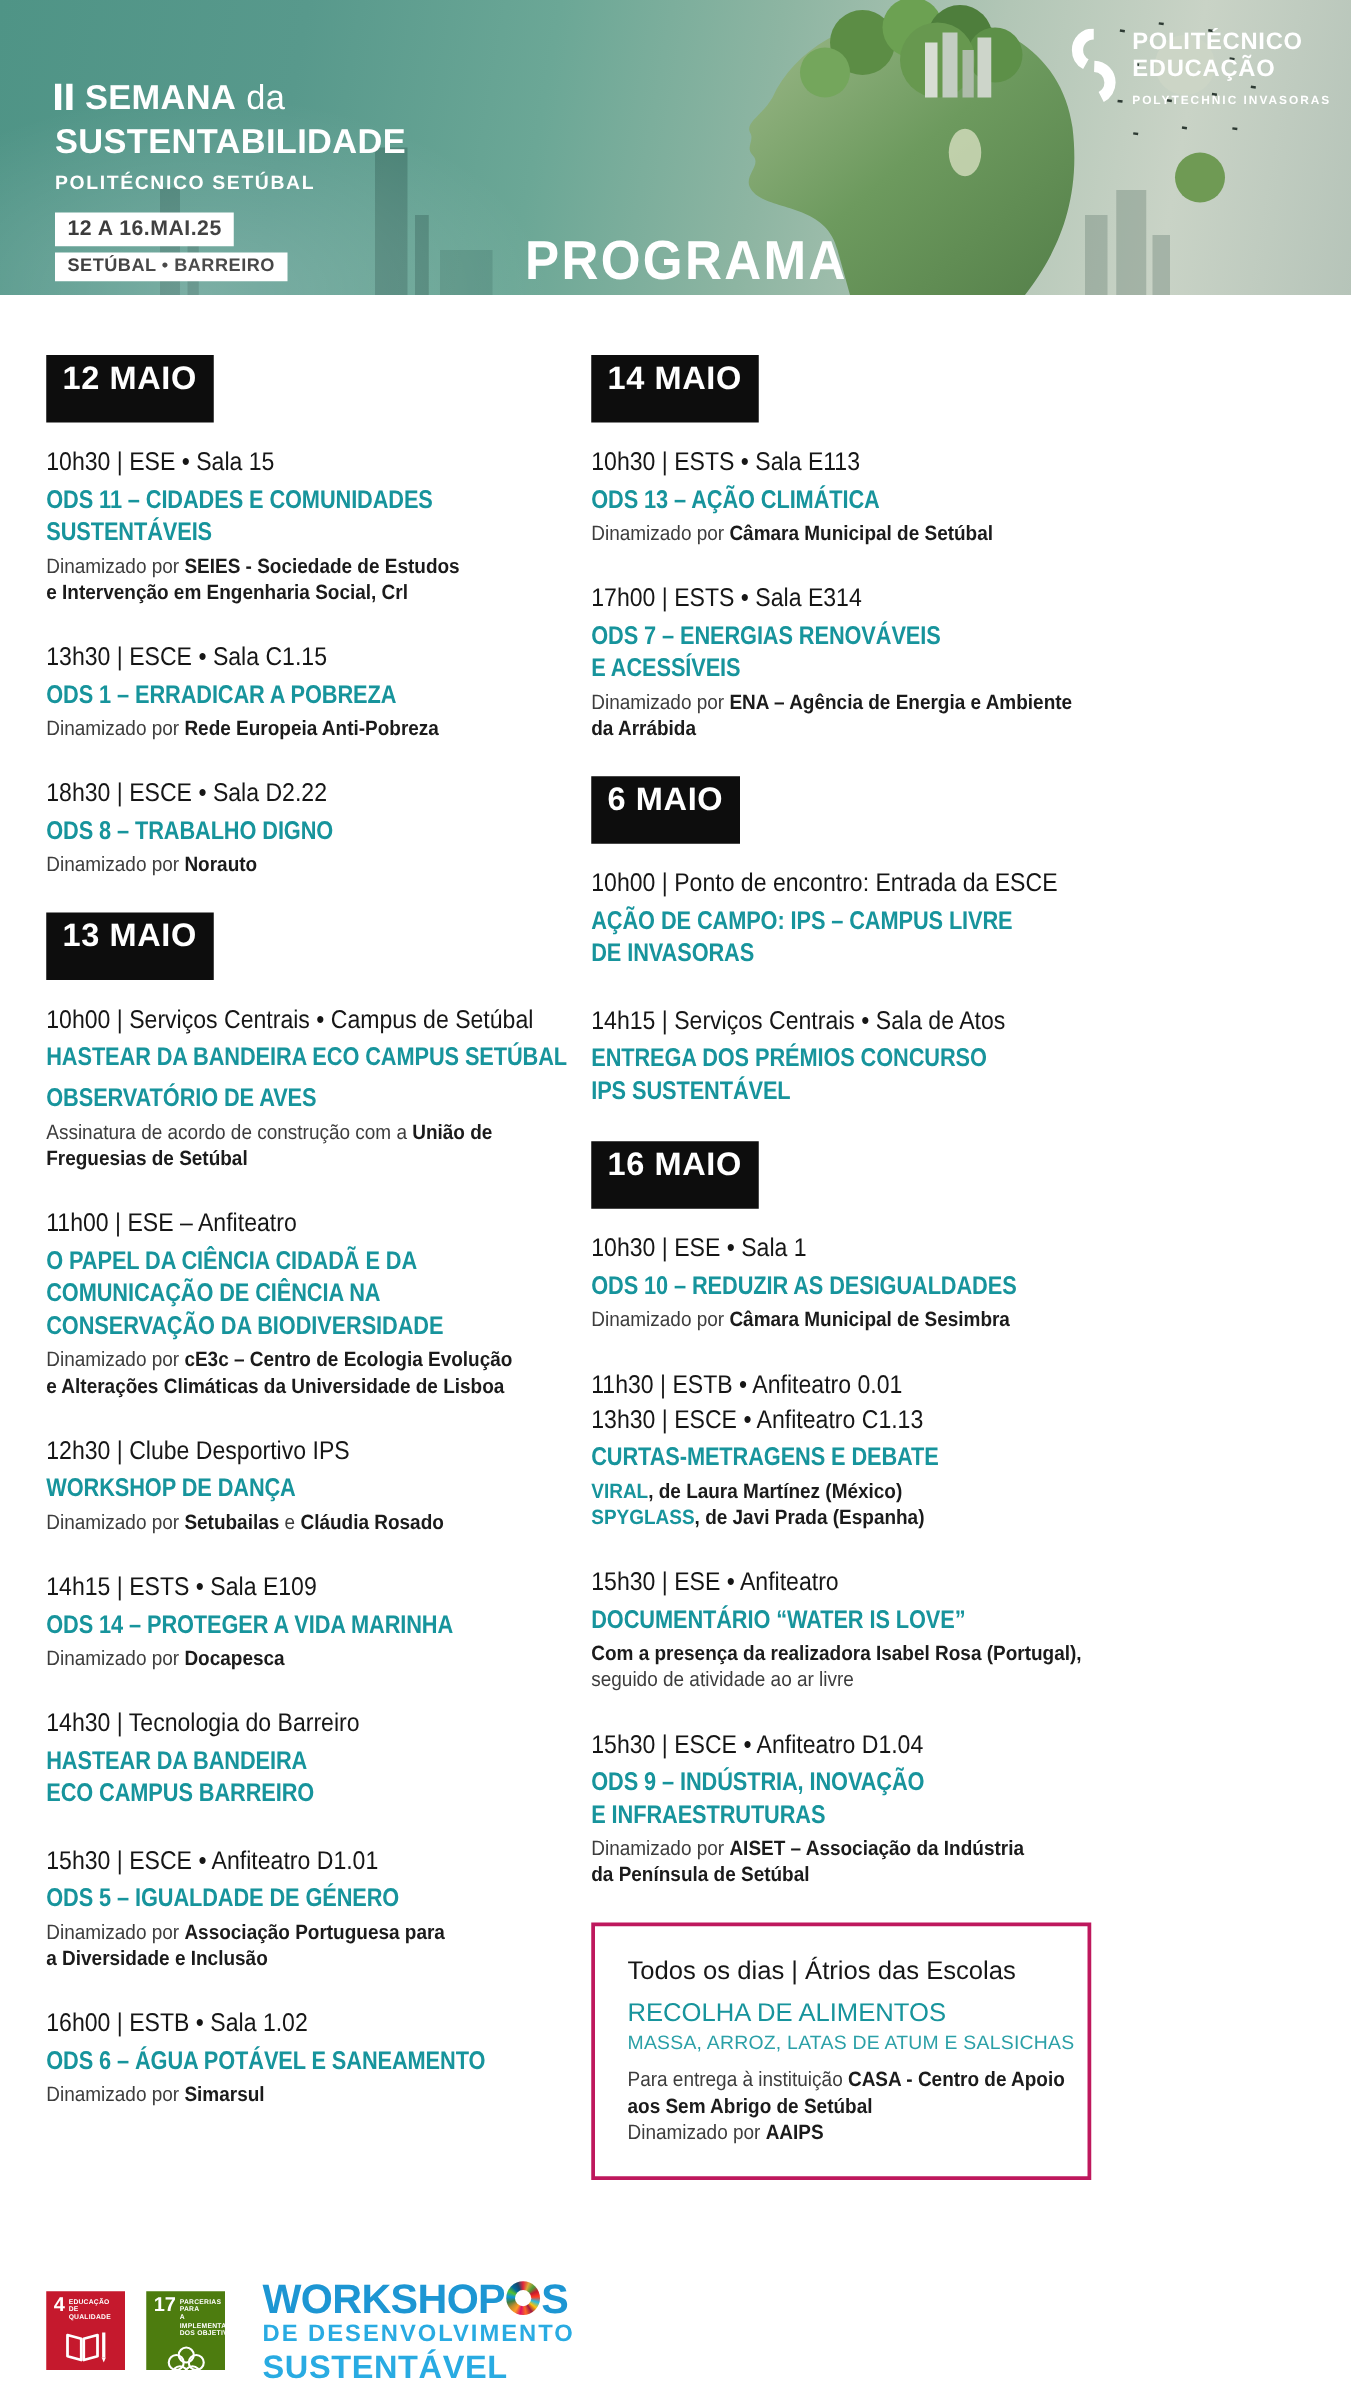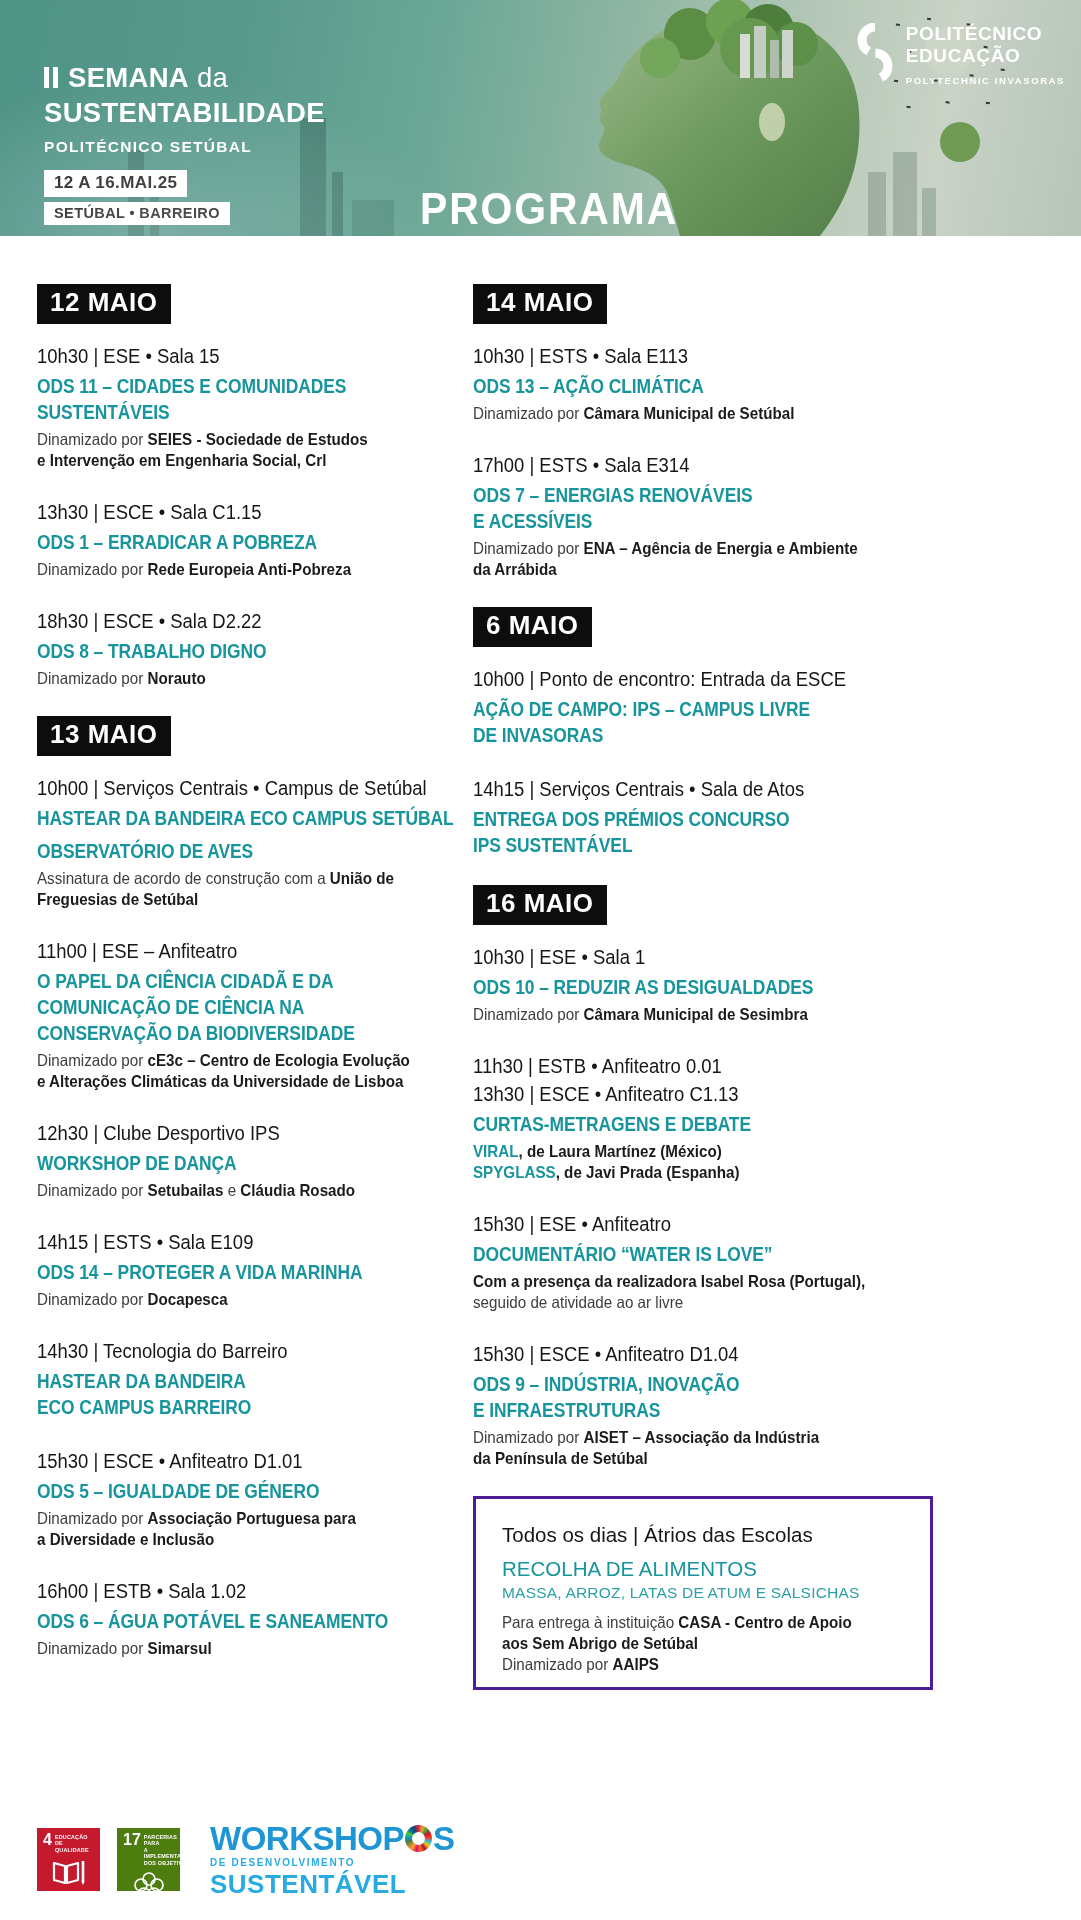--- a/index.html
+++ b/index.html
@@ -36,7 +36,7 @@
   .col-right{left:473px;width:400px;}
   .section{margin-bottom:26px;}
   .day-badge{display:inline-block;background:#0d0d0d;color:#fff;font-size:26px;font-weight:700;
-    padding:3px 13px 6px;letter-spacing:.5px;margin-bottom:18px;}
+    padding:3px 13px 20px;letter-spacing:.5px;margin-bottom:18px;}
   .event{margin-bottom:27px;}
   .line{display:block;}
   .sx{display:inline-block;transform-origin:0 70%;white-space:nowrap;}

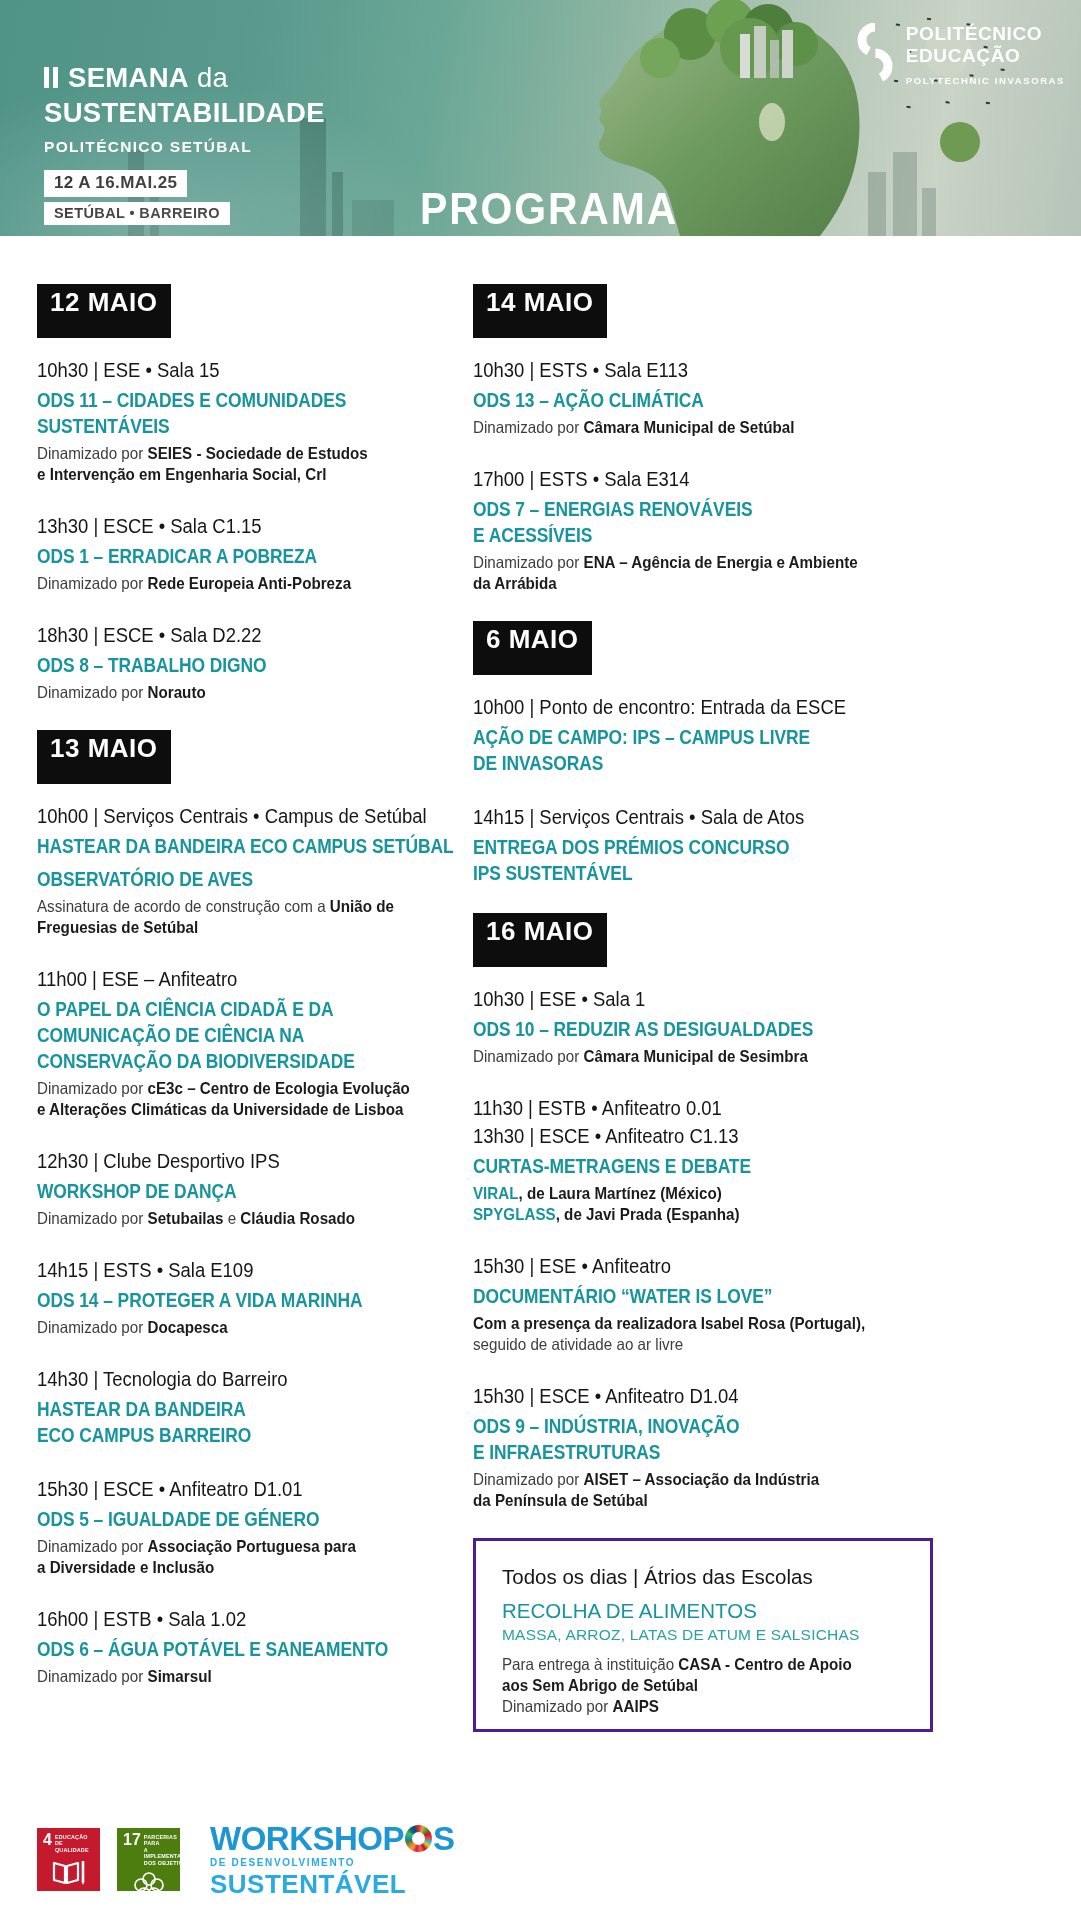--- a/index.html
+++ b/index.html
@@ -52,7 +52,7 @@
   .seg-t{font-weight:700;color:#17949C;}
   .gap{height:7px;}
   
-  .food-box{border:3px solid #4c1d95;padding:22px 26px 12px;margin-top:4px;box-sizing:border-box;width:460px;}
+  .food-box{border:3px solid #be185d;padding:22px 26px 24px;margin-top:4px;box-sizing:border-box;width:400px;}
   .box-head{font-size:20.5px;color:#161616;line-height:28px;}
   .box-title{font-size:20.5px;font-weight:400;color:#17949C;line-height:27px;margin-top:6px;}
   .box-sub{font-size:15.5px;color:#2ba0a7;line-height:21px;letter-spacing:.2px;}

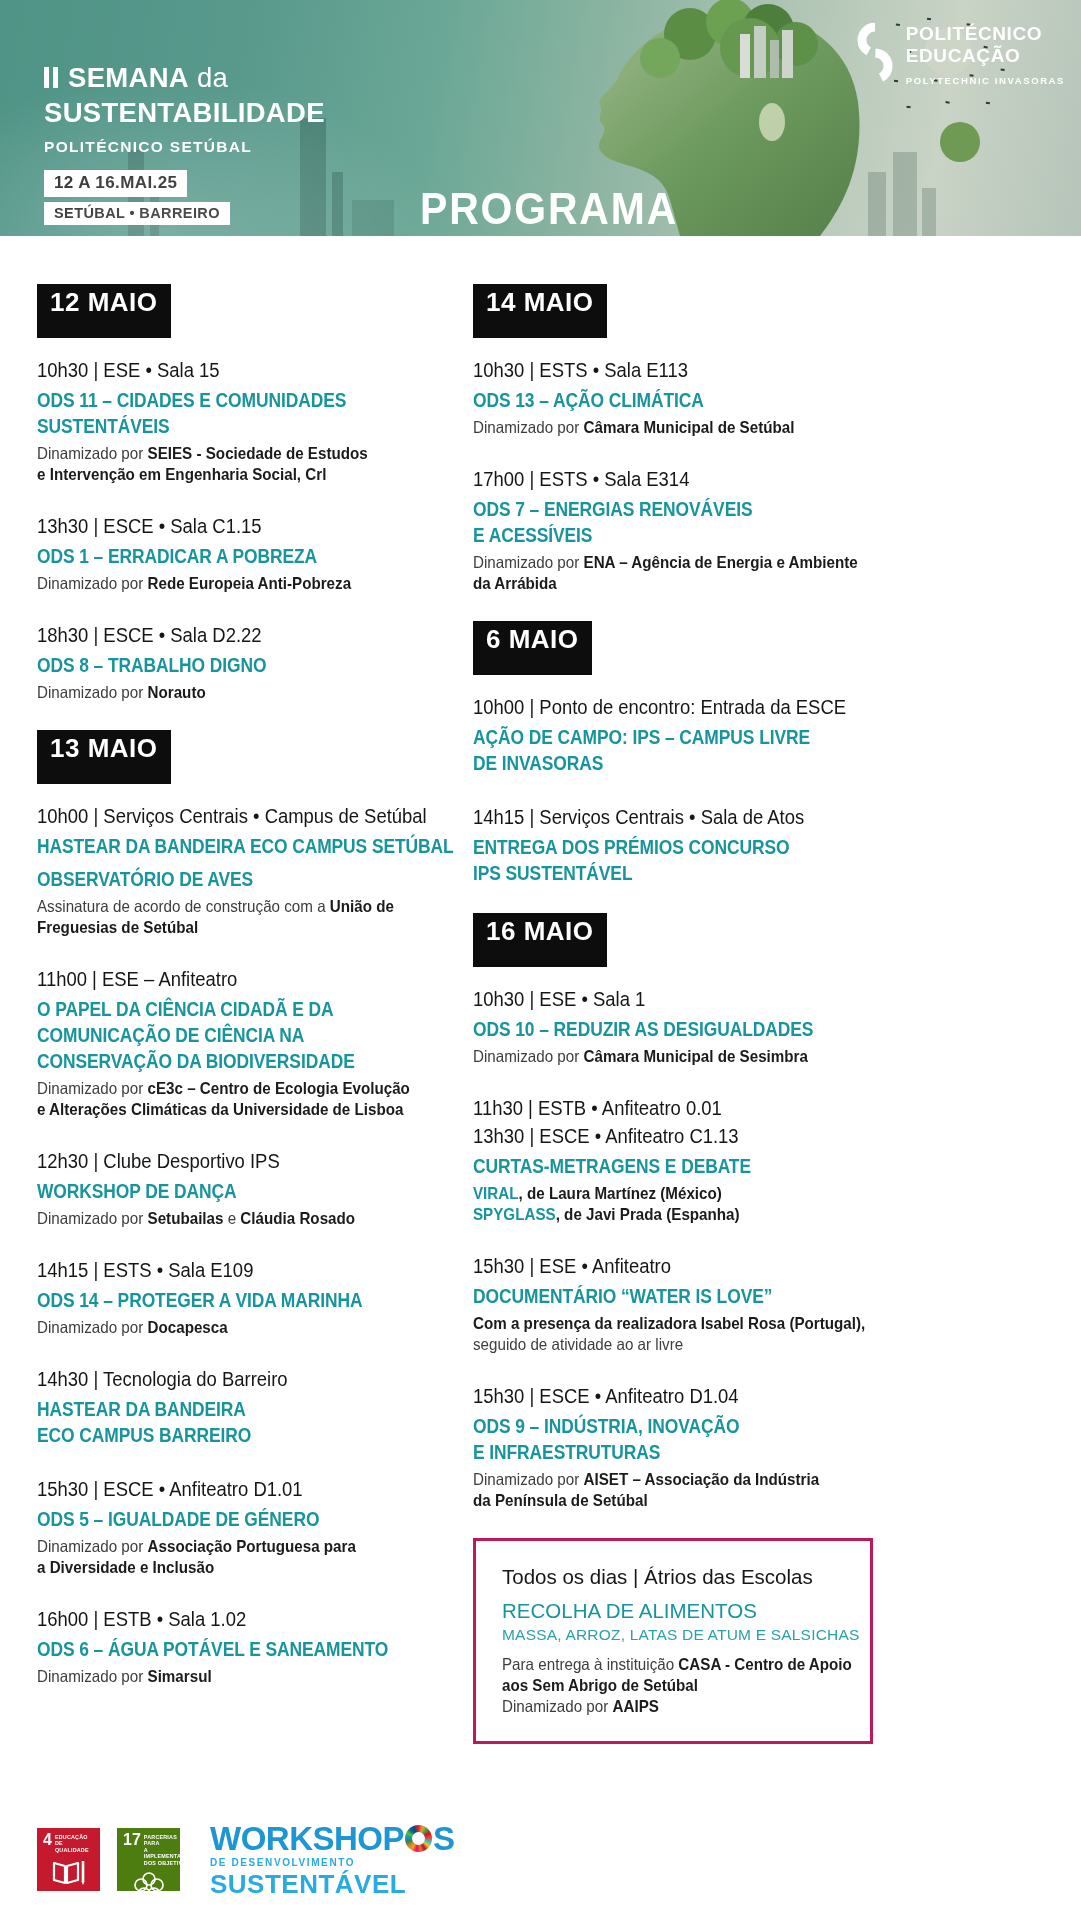--- a/index.html
+++ b/index.html
@@ -70,7 +70,7 @@
   .wheel{width:27px;height:27px;border-radius:50%;position:relative;margin:0 1px;display:inline-block;
     background:conic-gradient(#e5243b,#dda63a,#4c9f38,#c5192d,#ff3a21,#26bde2,#fcc30b,#a21942,#fd6925,#dd1367,#fd9d24,#bf8b2e,#3f7e44,#0a97d9,#56c02b,#00689d,#19486a,#e5243b);}
   .wheel:after{content:"";position:absolute;left:7px;top:7px;width:13px;height:13px;border-radius:50%;background:#fff;}
-  .ods-row2{font-size:10px;font-weight:700;color:#29ABE2;letter-spacing:1.6px;margin-top:3px;}
+  .ods-row2{font-size:19px;font-weight:700;color:#29ABE2;letter-spacing:1.6px;margin-top:3px;}
   .ods-row3{font-size:26px;font-weight:800;color:#29ABE2;letter-spacing:.5px;margin-top:3px;}
 </style>
 </head>

